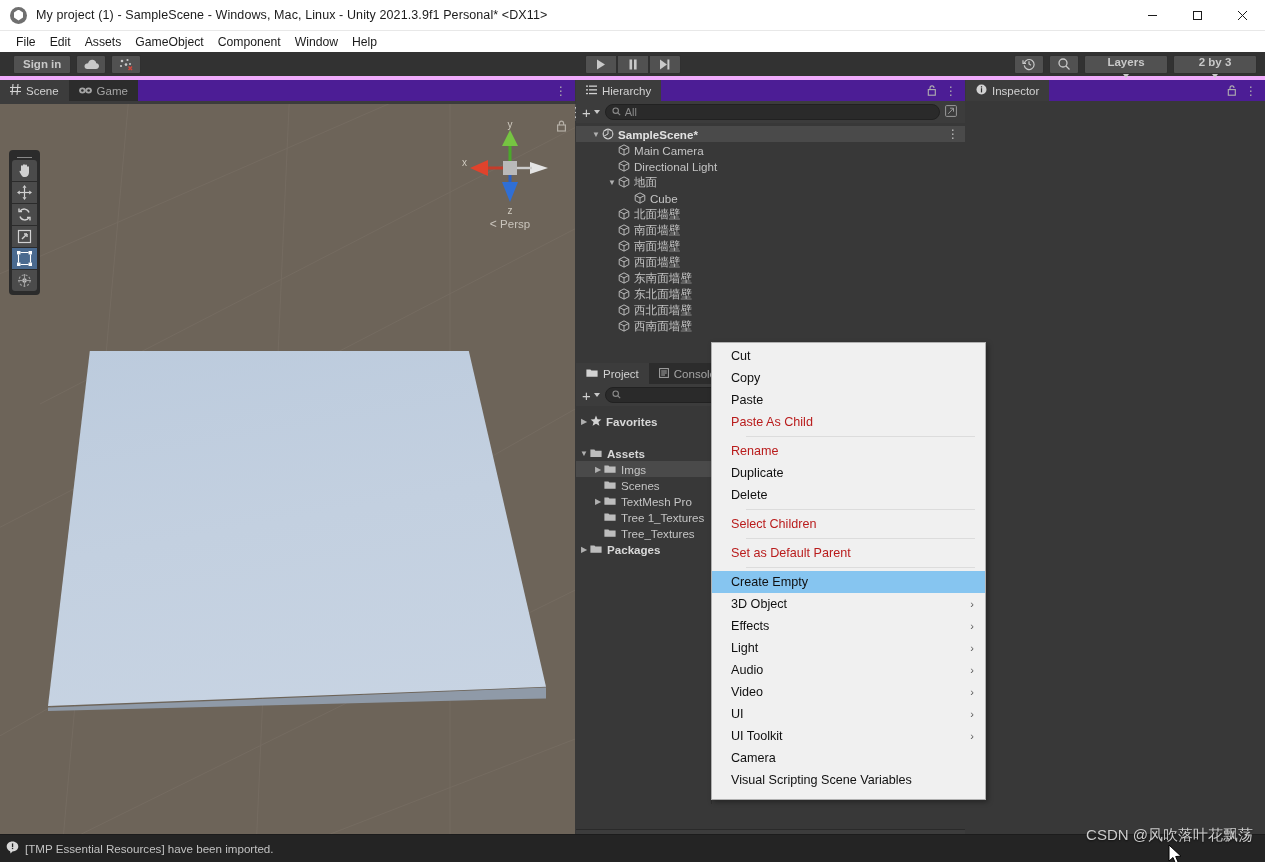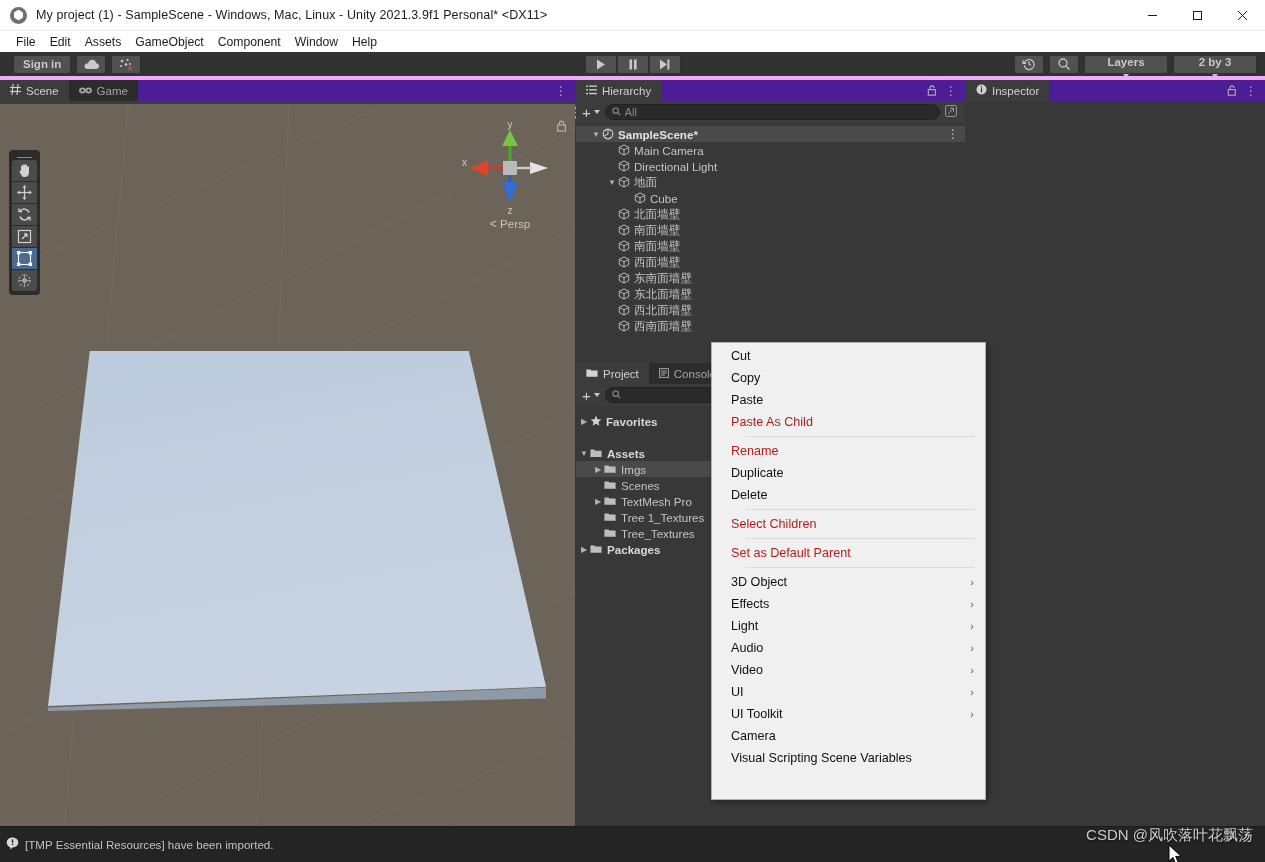--- a/index.html
+++ b/index.html
@@ -982,6 +982,9 @@
         <span>Set as Default Parent</span>
       </div>
       <div class="cm-sep"></div>
+      <div class="cm-item highlight">
+        <span>Create Empty</span>
+      </div>
       <div class="cm-item">
         <span>3D Object</span>
         <span class="cm-arrow">›</span>

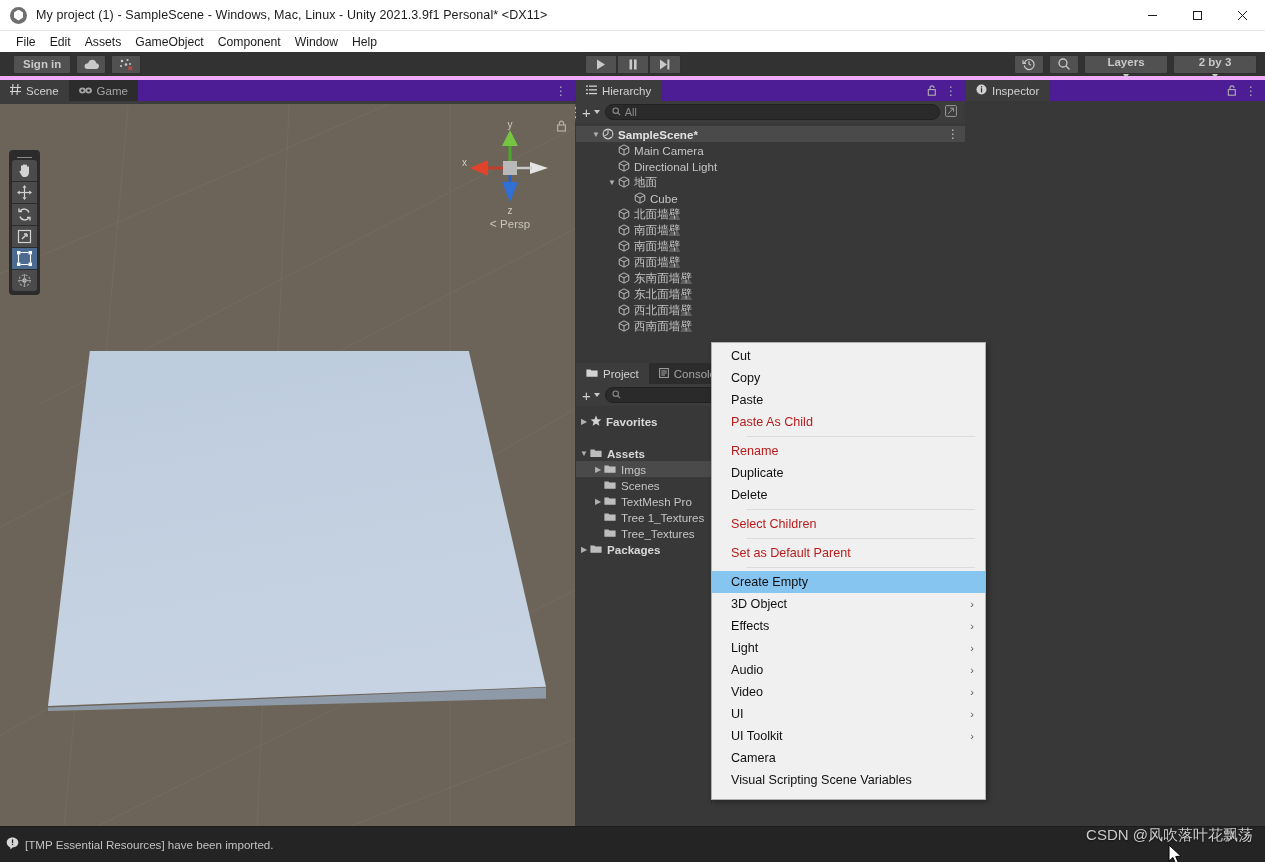--- a/index.html
+++ b/index.html
@@ -200,7 +200,7 @@
 
   
   .statusbar{
-    position:absolute; left:0; bottom:0; width:1265px; height:36px; background:#242424;
+    position:absolute; left:0; bottom:0; width:1265px; height:28px; background:#242424;
     display:flex; align-items:center; padding-left:6px; gap:6px;
     border-top:1px solid #1c1c1c;
   }

